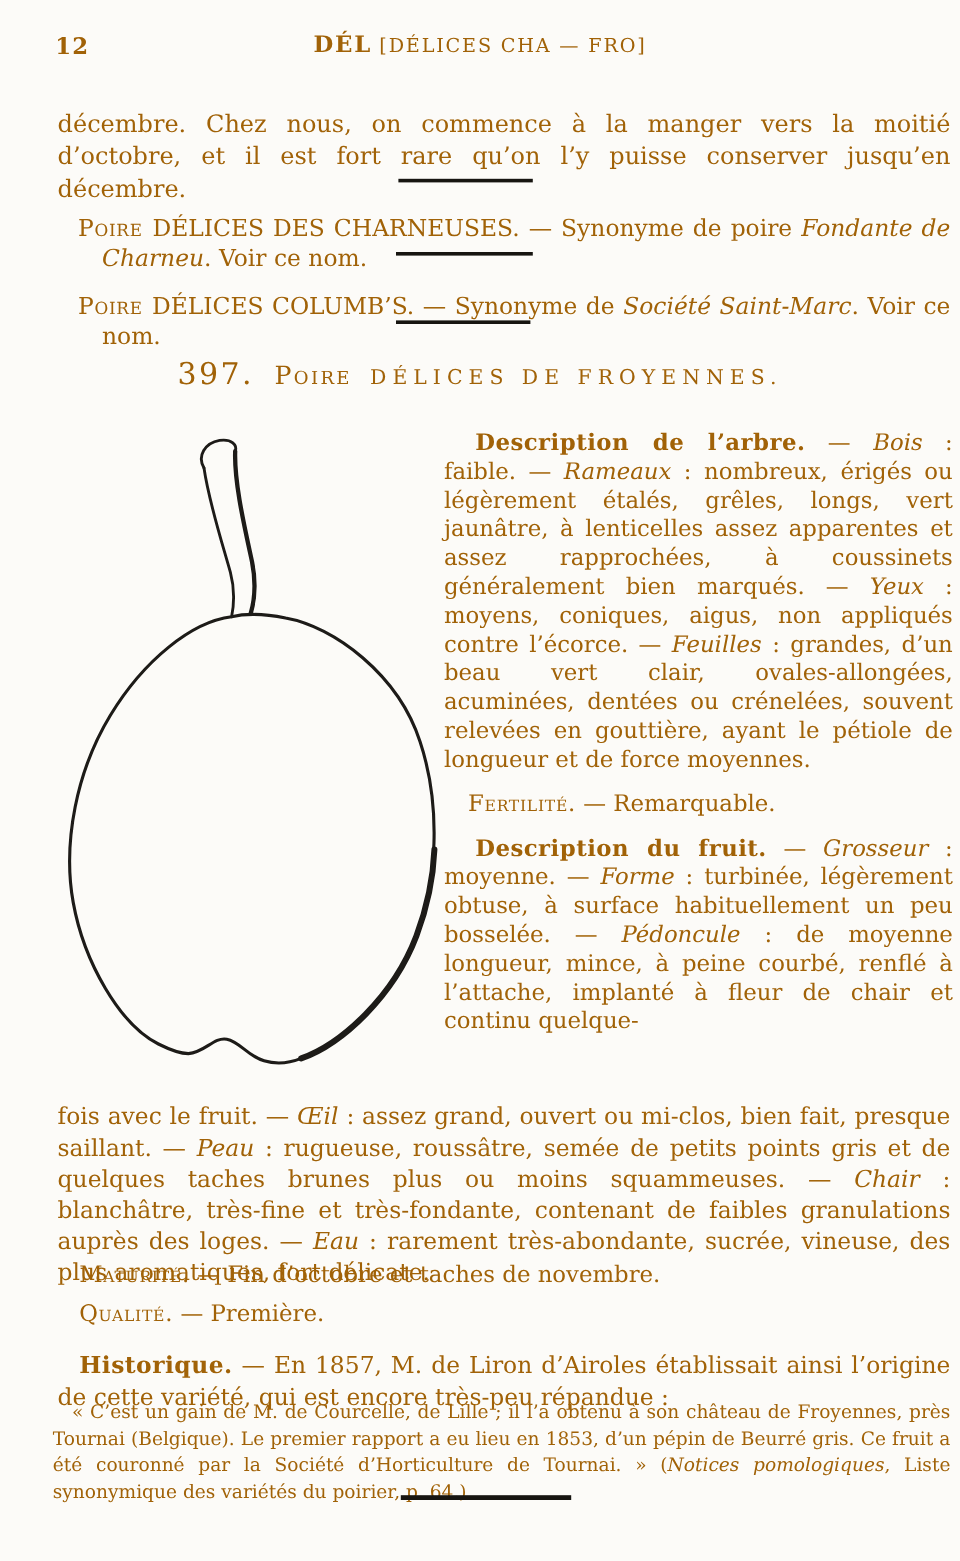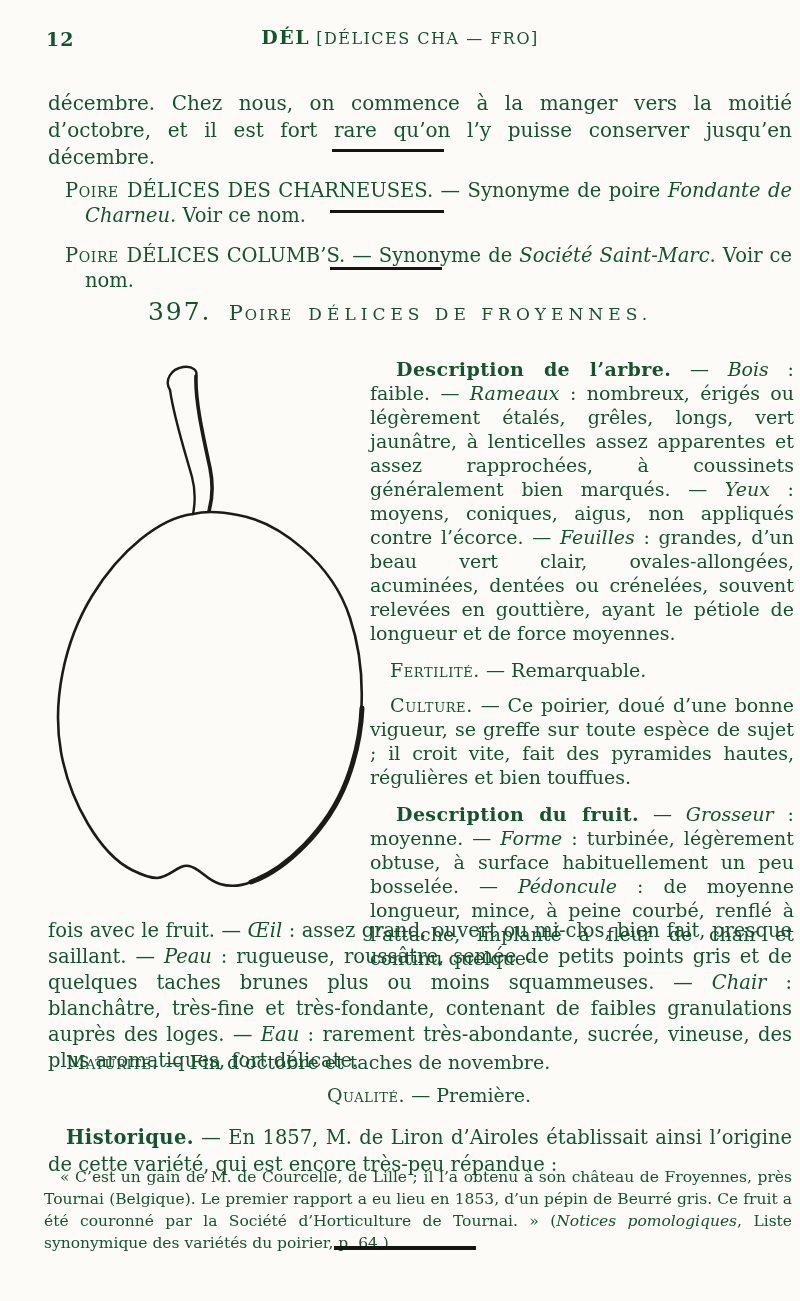--- a/index.html
+++ b/index.html
@@ -8,7 +8,7 @@
     width:800px;height:1301px;
     margin:0 auto;
     background:#fcfbf8;
-    color:#14532d;
+    color:#a16207;
     font-family:"DejaVu Serif","Liberation Serif",serif;
     overflow:hidden;
   }

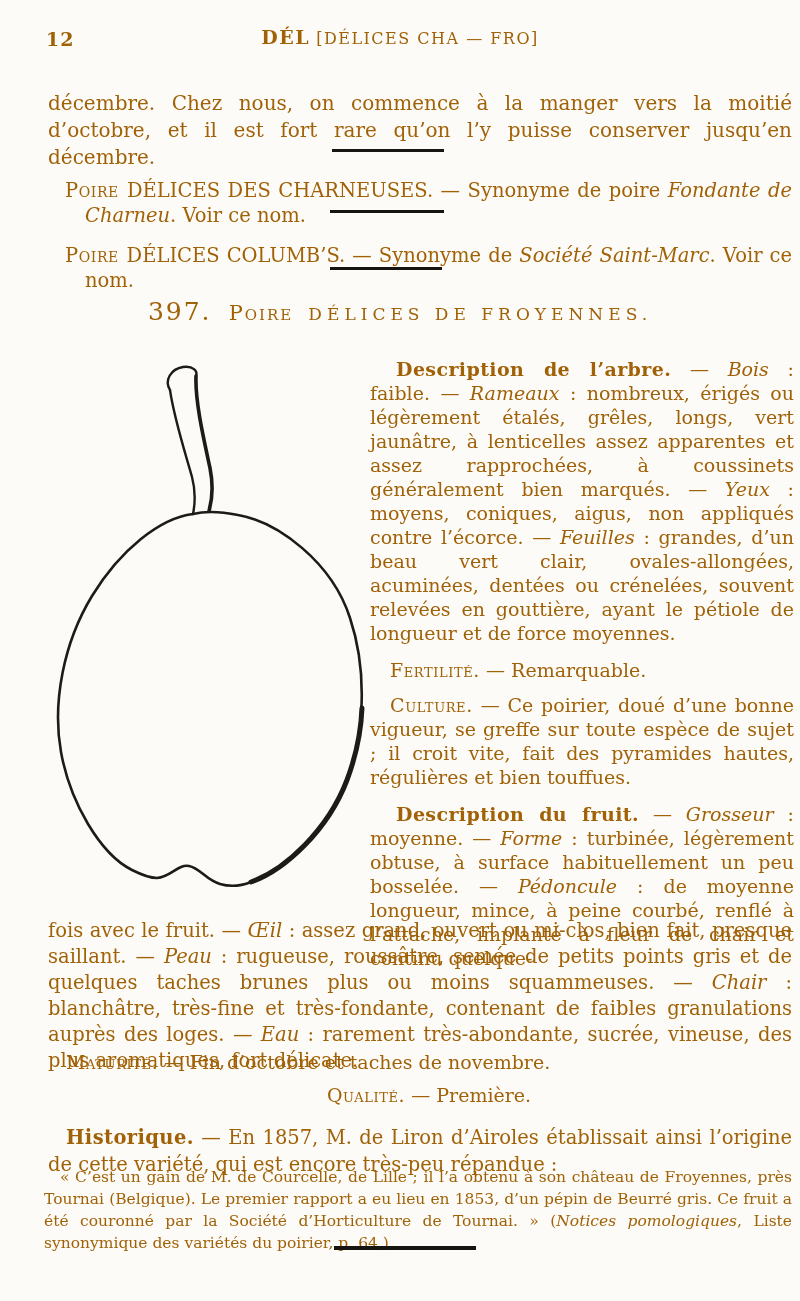--- a/index.html
+++ b/index.html
@@ -119,7 +119,6 @@
   <div class="abs col-right">
     <p class="p-arbre"><span class="seg-b">Description de l’arbre.</span><span class="seg-n"> — </span><span class="seg-i">Bois</span><span class="seg-n"> : faible. — </span><span class="seg-i">Rameaux</span><span class="seg-n"> : nombreux, érigés ou légèrement étalés, grêles, longs, vert jaunâtre, à lenticelles assez apparentes et assez rapprochées, à coussinets généralement bien marqués. — </span><span class="seg-i">Yeux</span><span class="seg-n"> : moyens, coniques, aigus, non appliqués contre l’écorce. — </span><span class="seg-i">Feuilles</span><span class="seg-n"> : grandes, d’un beau vert clair, ovales-allongées, acuminées, dentées ou crénelées, souvent relevées en gouttière, ayant le pétiole de longueur et de force moyennes.</span></p>
     <p class="p-fert"><span class="seg-sc">Fertilité.</span><span class="seg-n"> — Remarquable.</span></p>
-    <p class="p-cult"><span class="seg-sc">Culture.</span><span class="seg-n"> — Ce poirier, doué d’une bonne vigueur, se greffe sur toute espèce de sujet ; il croit vite, fait des pyramides hautes, régulières et bien touffues.</span></p>
     <p class="p-fruit"><span class="seg-b">Description du fruit.</span><span class="seg-n"> — </span><span class="seg-i">Grosseur</span><span class="seg-n"> : moyenne. — </span><span class="seg-i">Forme</span><span class="seg-n"> : turbinée, légèrement obtuse, à surface habituellement un peu bosselée. — </span><span class="seg-i">Pédoncule</span><span class="seg-n"> : de moyenne longueur, mince, à peine courbé, renflé à l’attache, implanté à fleur de chair et continu quelque-</span></p>
   </div>
 

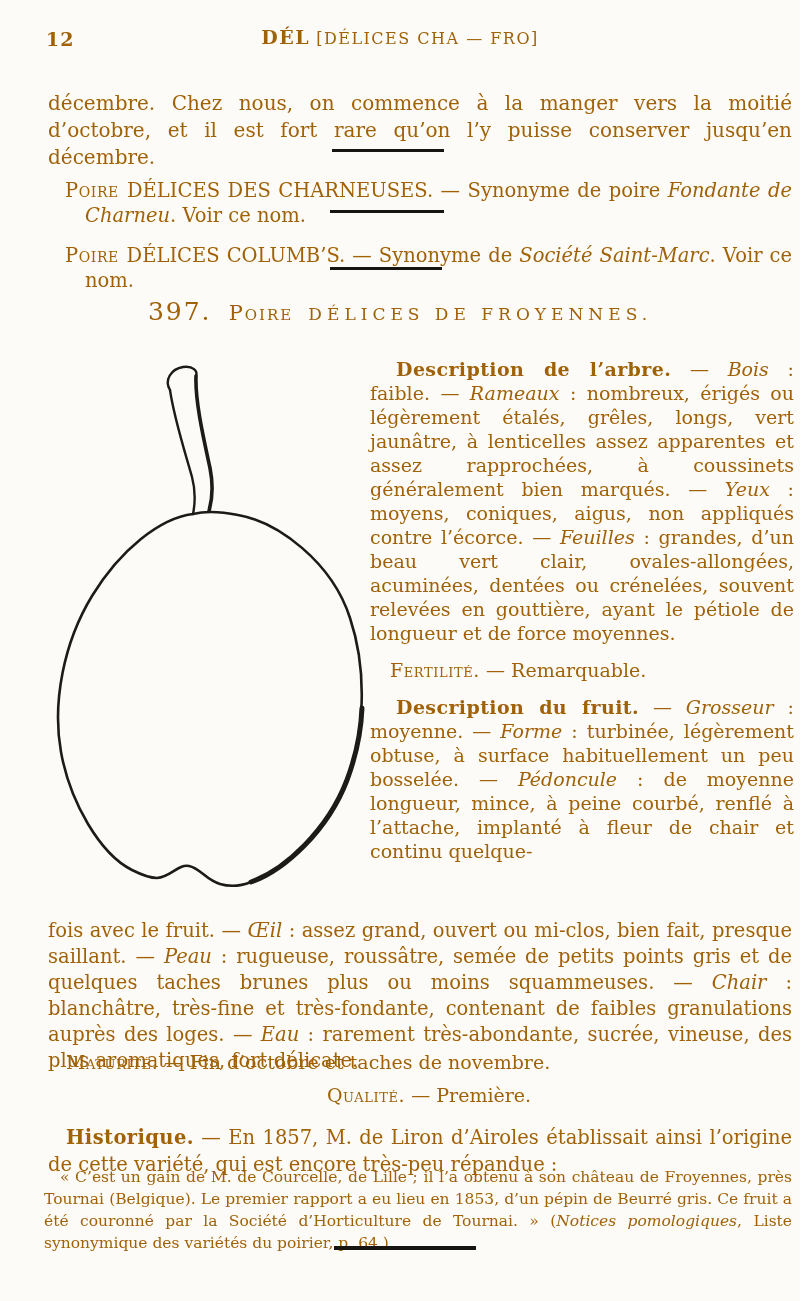--- a/index.html
+++ b/index.html
@@ -54,7 +54,7 @@
 
   .continuation{left:48px;top:898px;width:744px;font-size:19.5px;line-height:26px;}
   .maturity{left:48px;top:1032px;width:744px;font-size:19px;text-indent:18px;}
-  .quality{left:48px;top:1065px;width:744px;font-size:19px;text-indent:18px;text-align:center;}
+  .quality{left:48px;top:1065px;width:744px;font-size:19px;text-indent:18px;}
   .history{left:48px;top:1092px;width:744px;font-size:19.5px;line-height:27px;text-indent:18px;margin-top:32px;}
   .citation{left:44px;top:1150px;width:748px;font-size:15.5px;line-height:22px;text-indent:16px;}
 </style>

